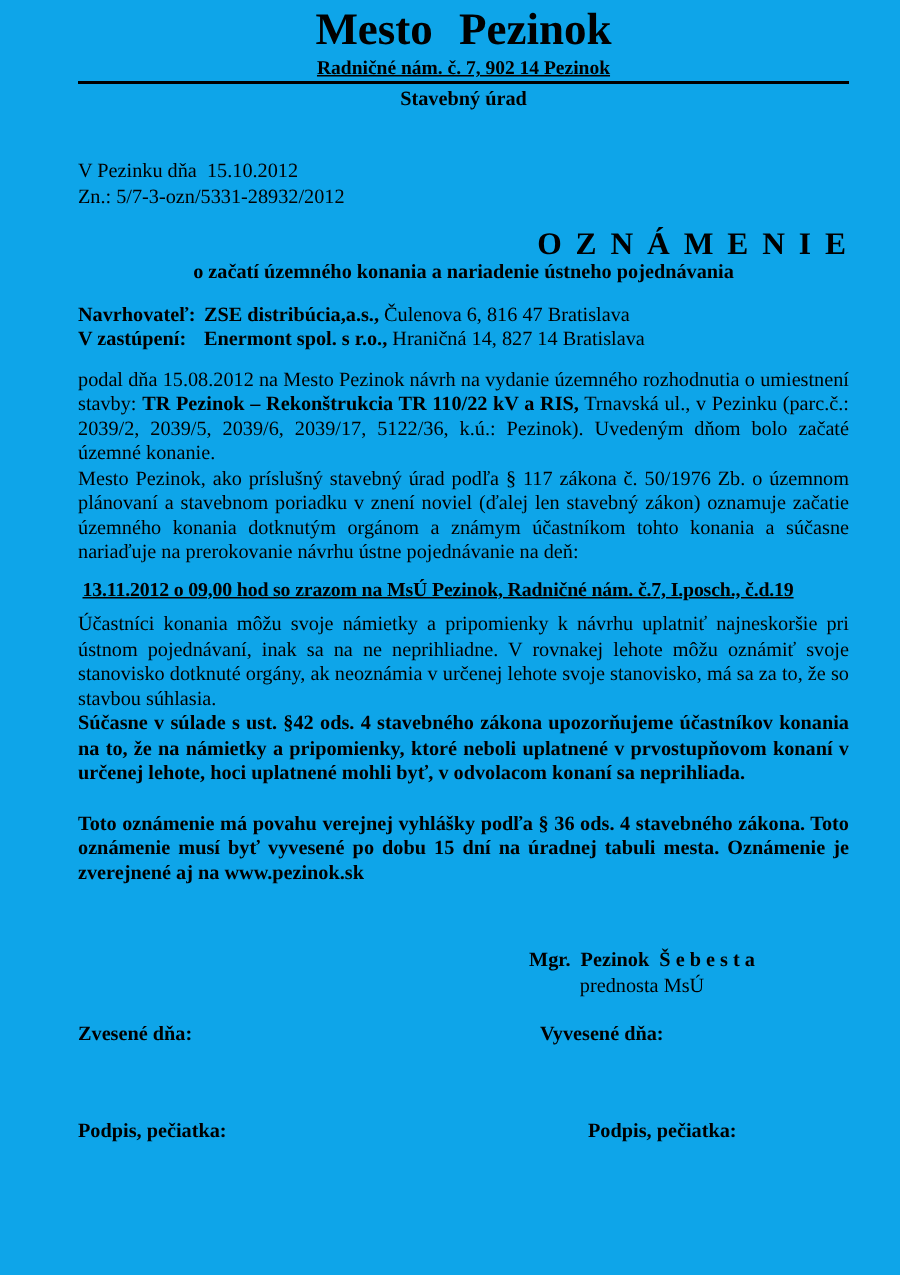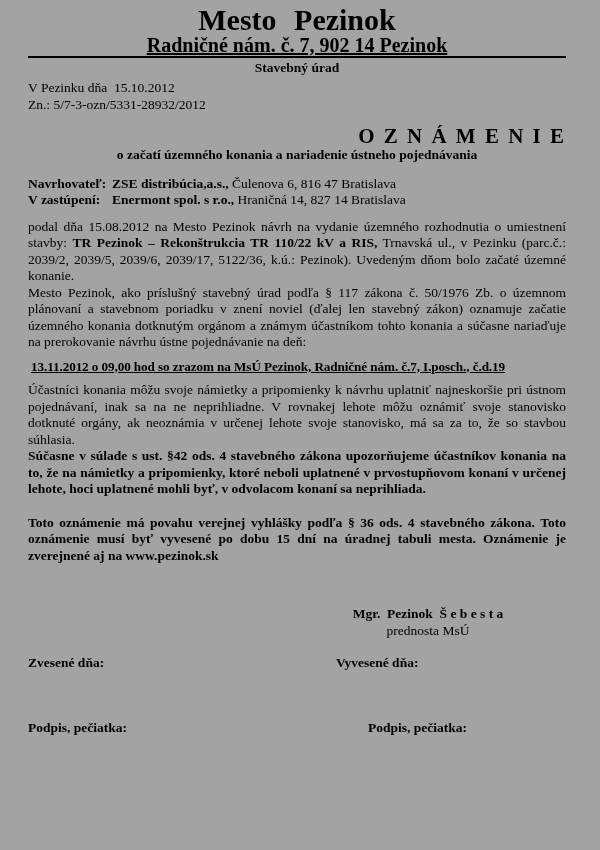--- a/index.html
+++ b/index.html
@@ -12,8 +12,8 @@
   }
   .page {
     width: 600px; height: 850px;
-    padding: 4px 34px 0 28px;
-    background: #a3a3a3;
+    padding: 4px 34px 0 52px;
+    background: #0ea5e9;
   }
   .pre { white-space: pre-wrap; }
 

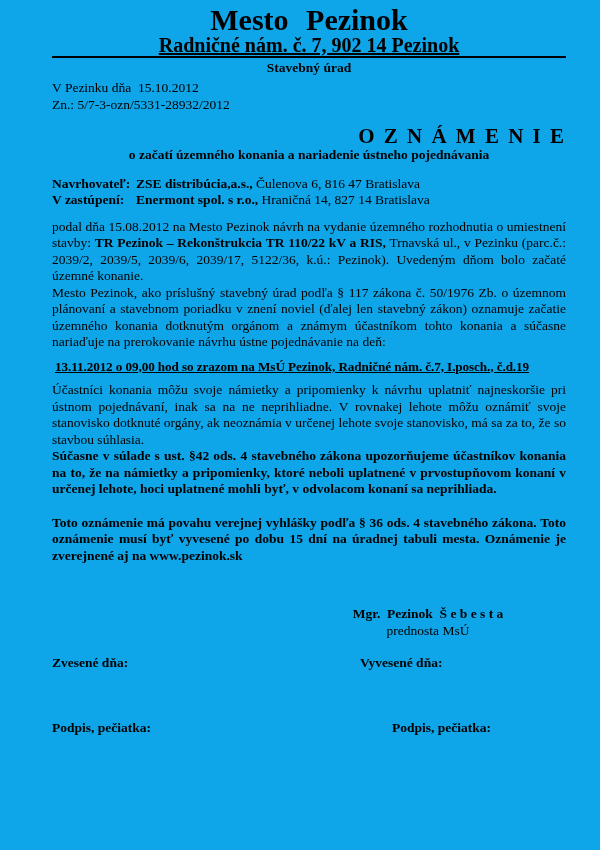--- a/index.html
+++ b/index.html
@@ -31,7 +31,7 @@
     padding-bottom: 0px;
   }
   .address-rule span {
-    font-size: 20px; font-weight: bold;
+    font-size: 13px; font-weight: bold;
     text-decoration: underline;
   }
   .department {

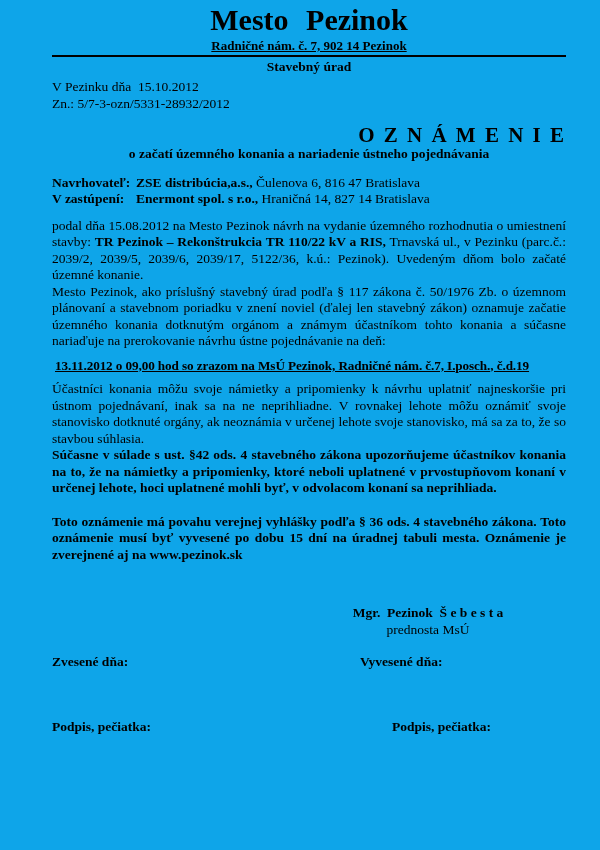--- a/index.html
+++ b/index.html
@@ -42,7 +42,7 @@
   }
 
   
-  .meta { margin-top: 4px; font-size: 13.5px; line-height: 16.5px; }
+  .meta { margin-top: 32px; font-size: 13.5px; line-height: 16.5px; }
 
   
   .notice-heading {

